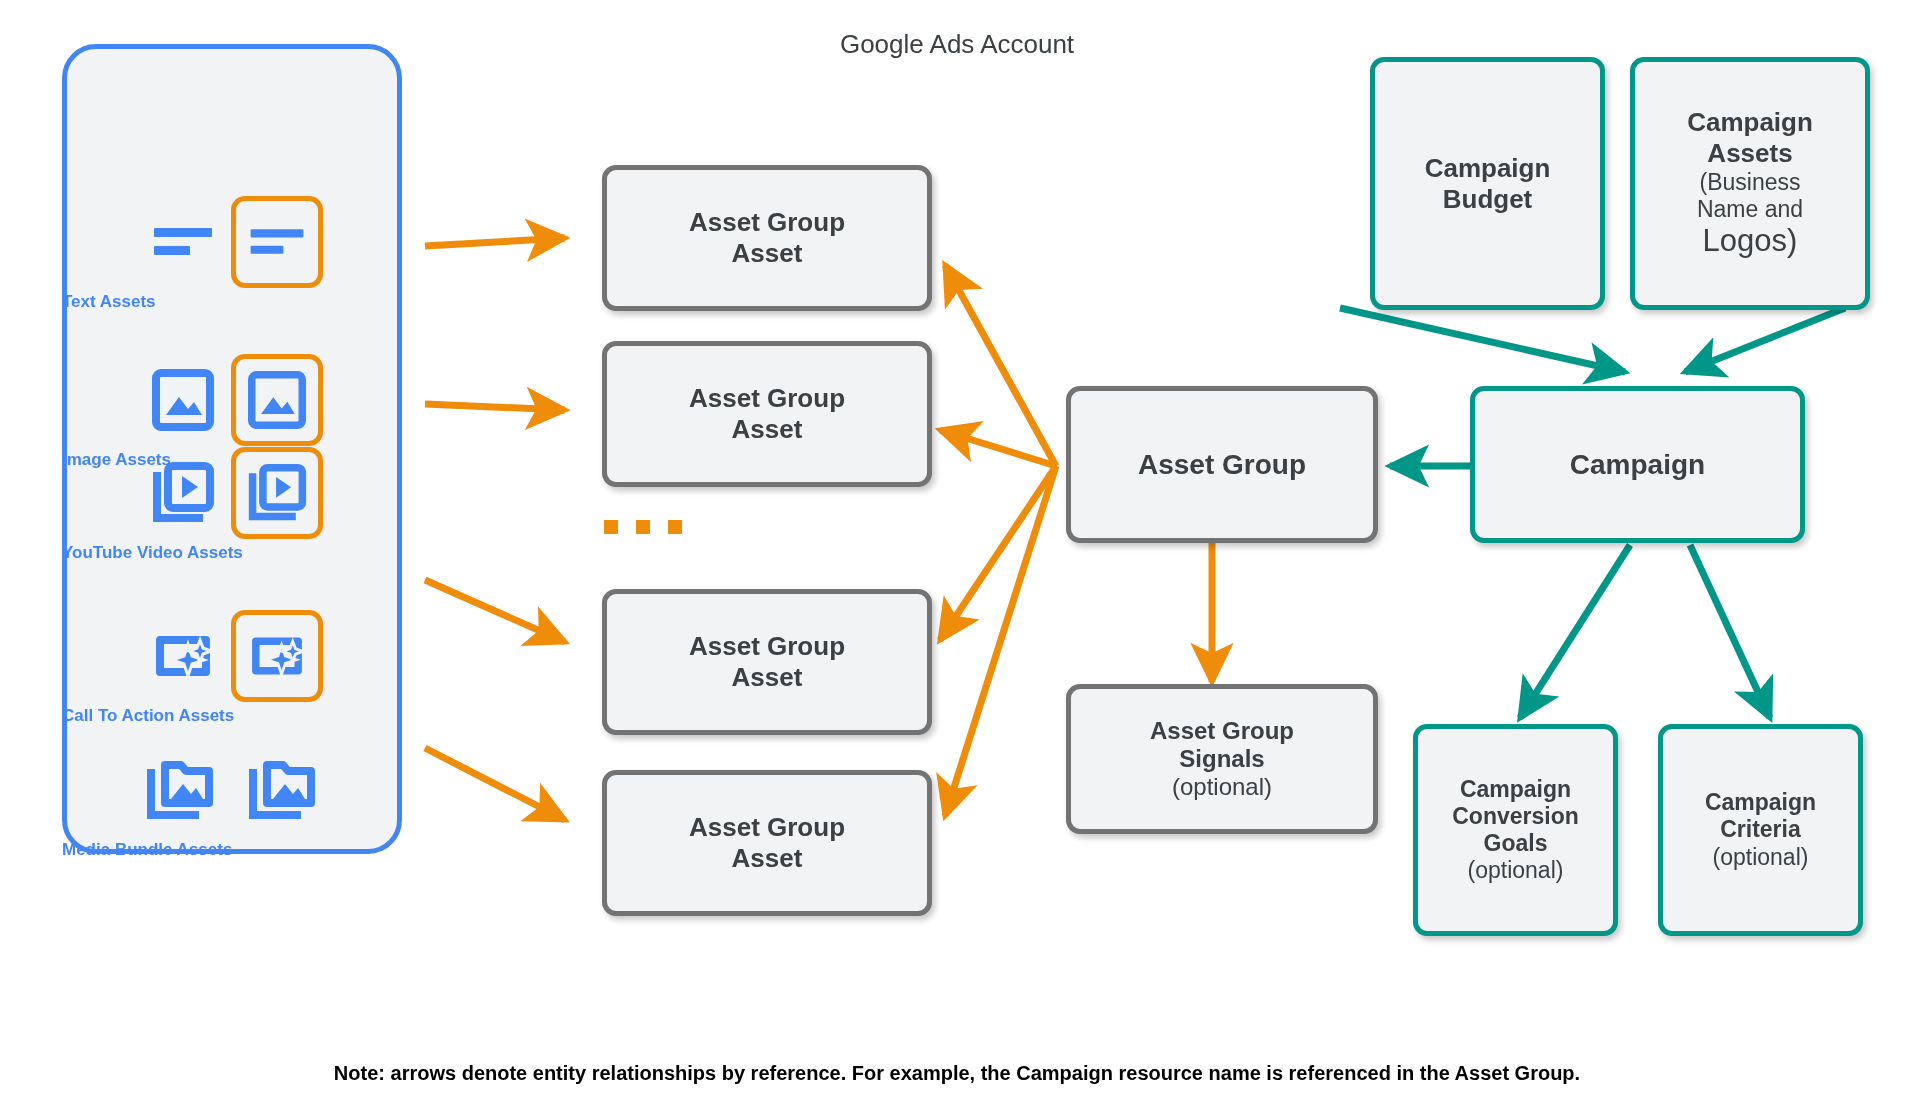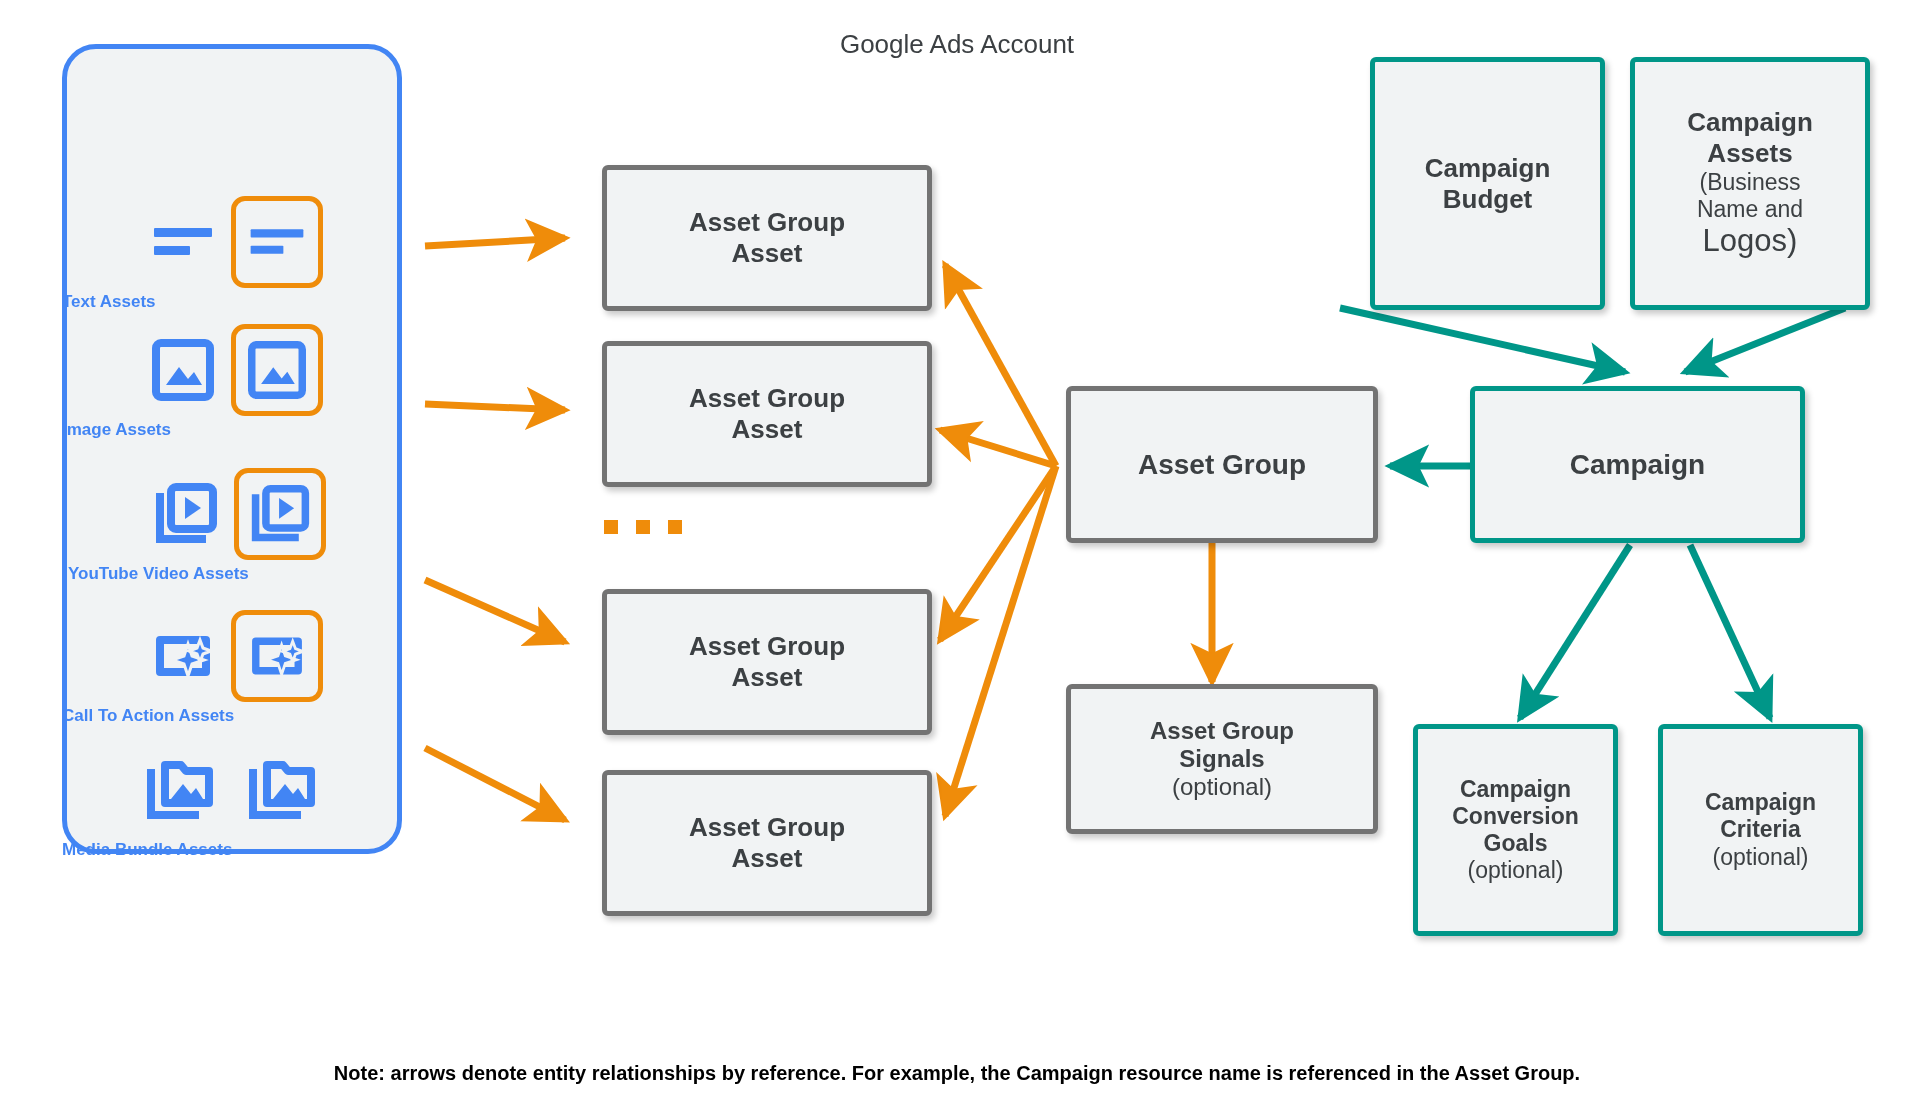--- a/index.html
+++ b/index.html
@@ -27,7 +27,7 @@
   .node {
     position: absolute;
     background: #f1f3f4;
-    border-radius: 6px;
+    border-radius: 14px;
     display: flex;
     align-items: center;
     justify-content: center;

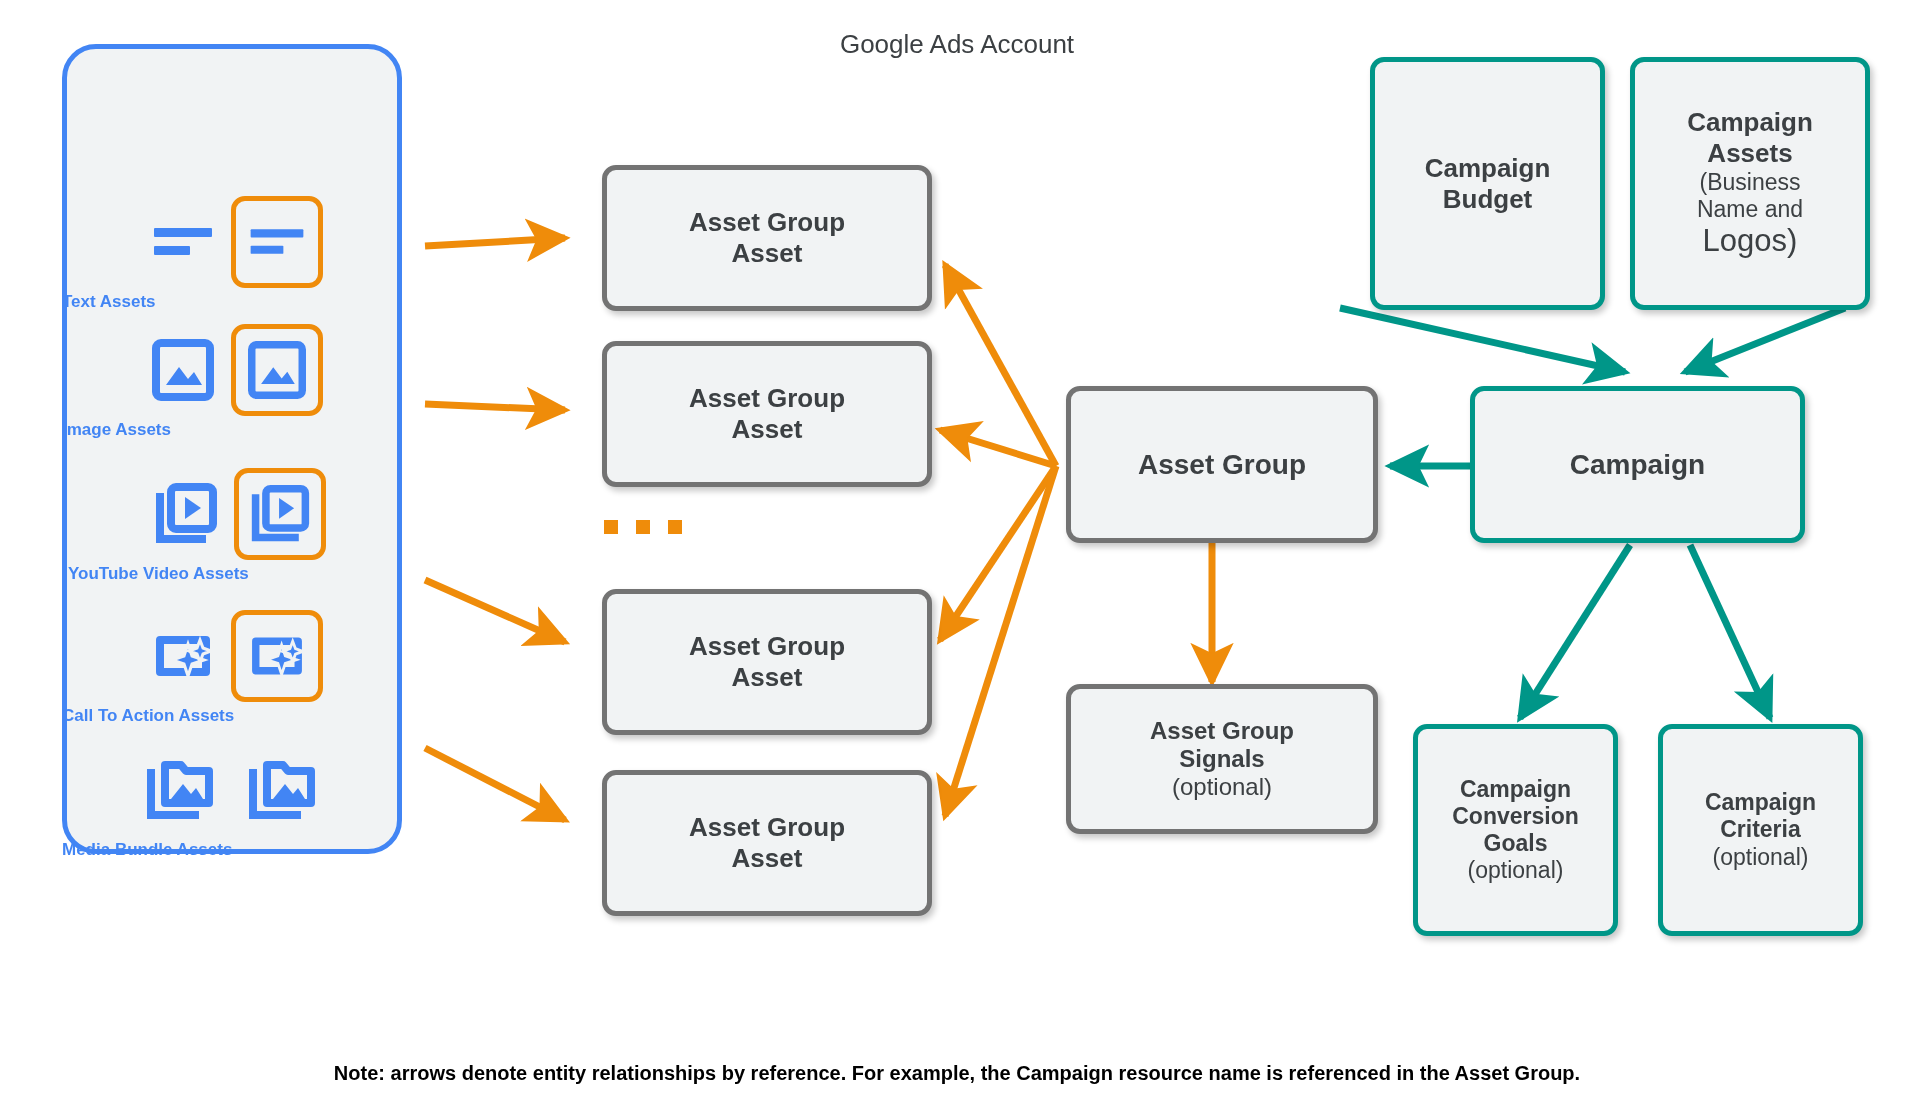--- a/index.html
+++ b/index.html
@@ -195,7 +195,7 @@
     <div class="asset-label">Text Assets</div>
   </div>
 
-  <div class="asset-row" style="top:324px;">
+  <div class="asset-row" style="top:354px;">
     <div class="asset-icons">
       <div class="icon-wrap">
         <svg width="62" height="62" viewBox="0 0 62 62">

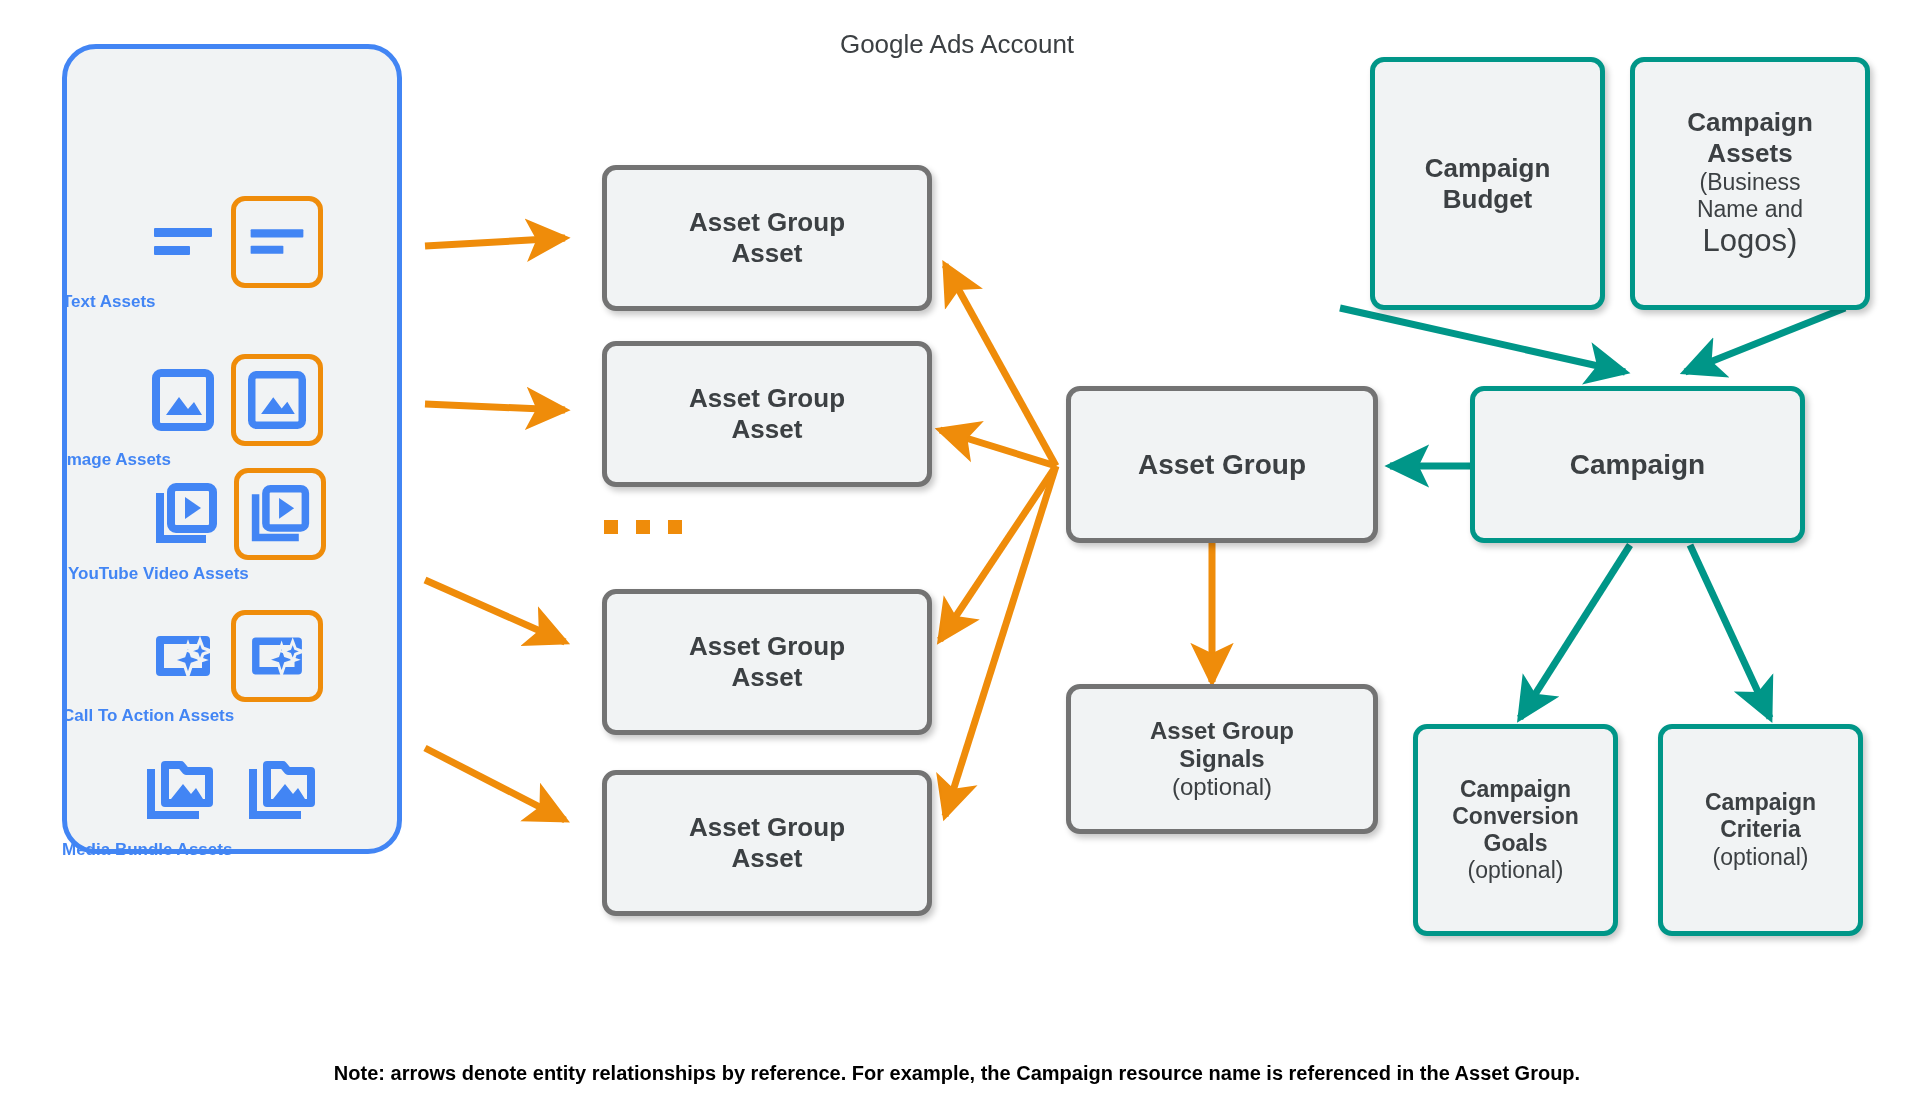--- a/index.html
+++ b/index.html
@@ -213,7 +213,7 @@
     <div class="asset-label">Image Assets</div>
   </div>
 
-  <div class="asset-row" style="top:468px;padding-left:6px;">
+  <div class="asset-row" style="top:447px;">
     <div class="asset-icons">
       <div class="icon-wrap">
         <svg width="66" height="66" viewBox="0 0 66 66">

